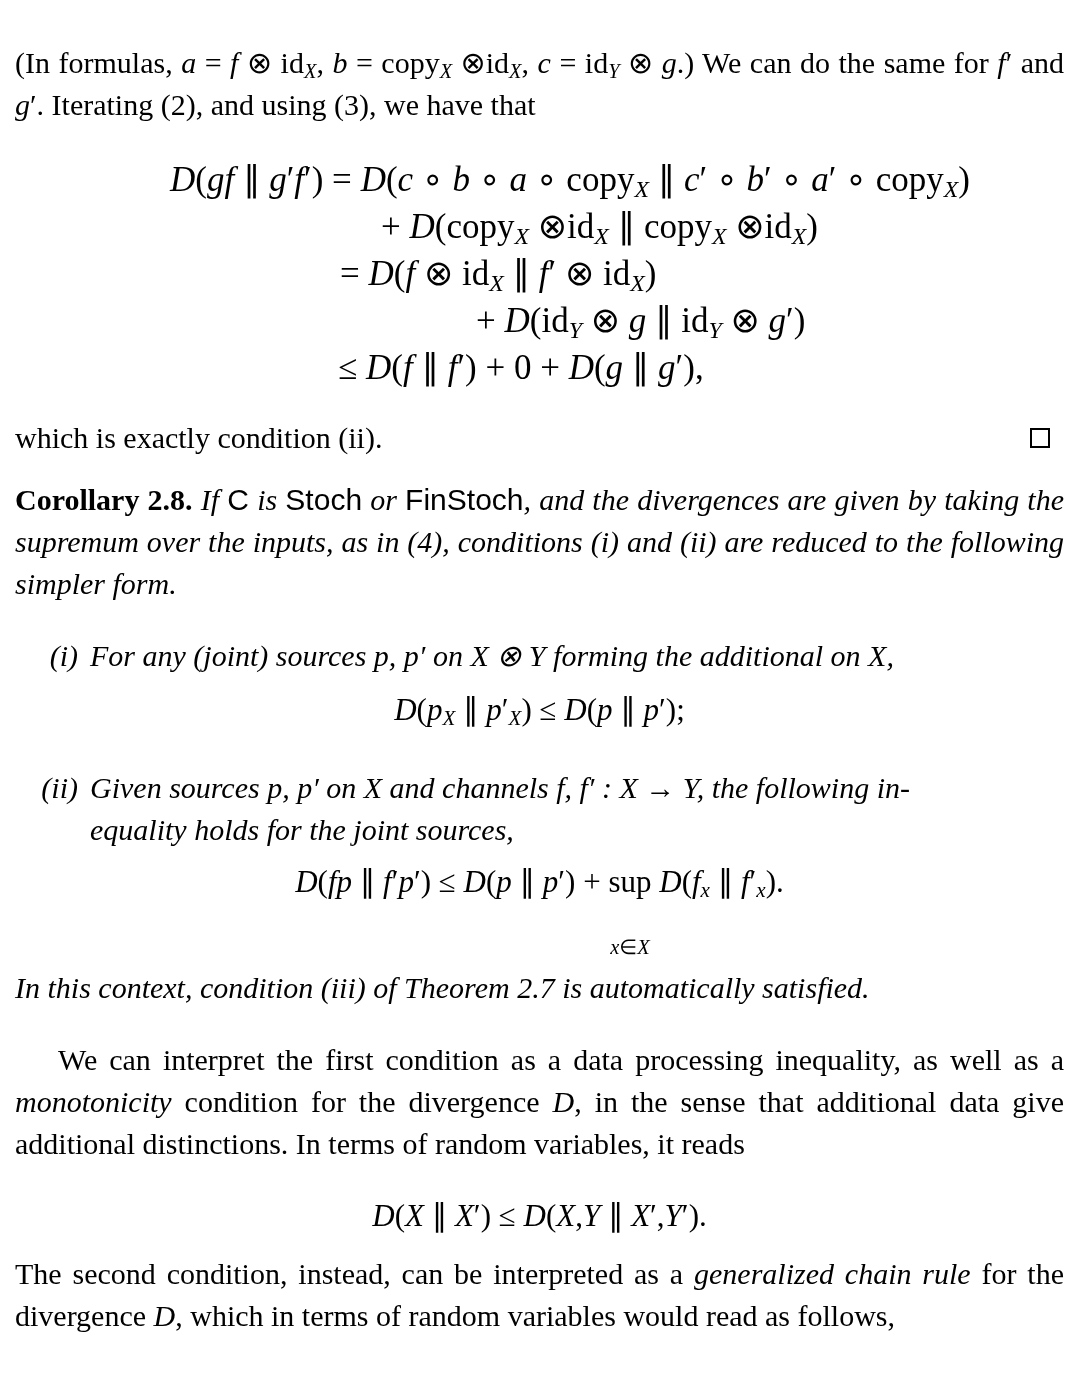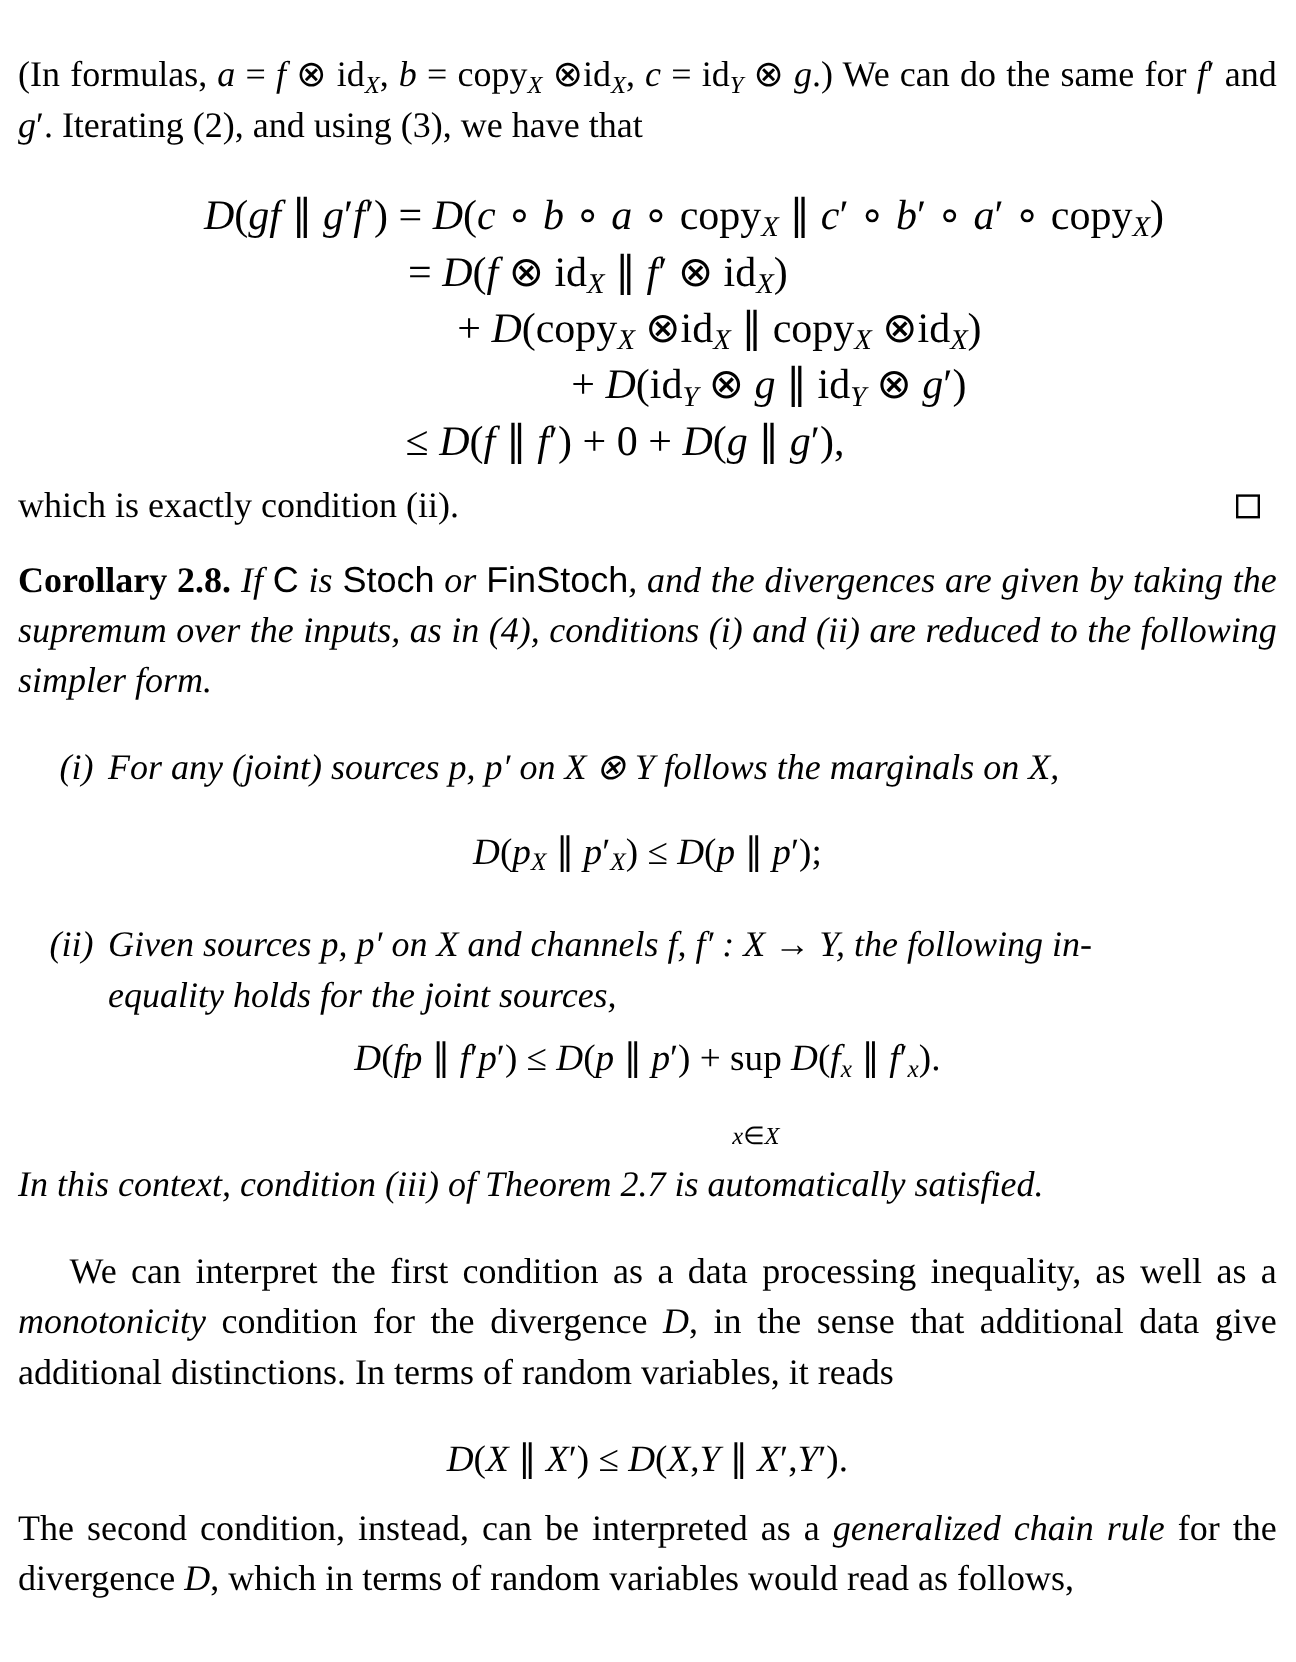--- a/index.html
+++ b/index.html
@@ -103,8 +103,8 @@
 
   <div class="eqblock m-eq1">
     <div class="eq-line l1"><i>D</i>(<i>gf</i> ∥ <i>g</i>′<i>f</i>′) = <i>D</i>(<i>c</i> ∘ <i>b</i> ∘ <i>a</i> ∘ copy<sub><i>X</i></sub> ∥ <i>c</i>′ ∘ <i>b</i>′ ∘ <i>a</i>′ ∘ copy<sub><i>X</i></sub>)</div>
+    <div class="eq-line l4">+ <i>D</i>(copy<sub><i>X</i></sub> ⊗id<sub><i>X</i></sub> ∥ copy<sub><i>X</i></sub> ⊗id<sub><i>X</i></sub>)</div>
     <div class="eq-line l3">= <i>D</i>(<i>f</i> ⊗ id<sub><i>X</i></sub> ∥ <i>f</i>′ ⊗ id<sub><i>X</i></sub>)</div>
-    <div class="eq-line l4">+ <i>D</i>(copy<sub><i>X</i></sub> ⊗id<sub><i>X</i></sub> ∥ copy<sub><i>X</i></sub> ⊗id<sub><i>X</i></sub>)</div>
     <div class="eq-line l5">+ <i>D</i>(id<sub><i>Y</i></sub> ⊗ <i>g</i> ∥ id<sub><i>Y</i></sub> ⊗ <i>g</i>′)</div>
     <div class="eq-line l6">≤ <i>D</i>(<i>f</i> ∥ <i>f</i>′) + 0 + <i>D</i>(<i>g</i> ∥ <i>g</i>′),</div>
   </div>

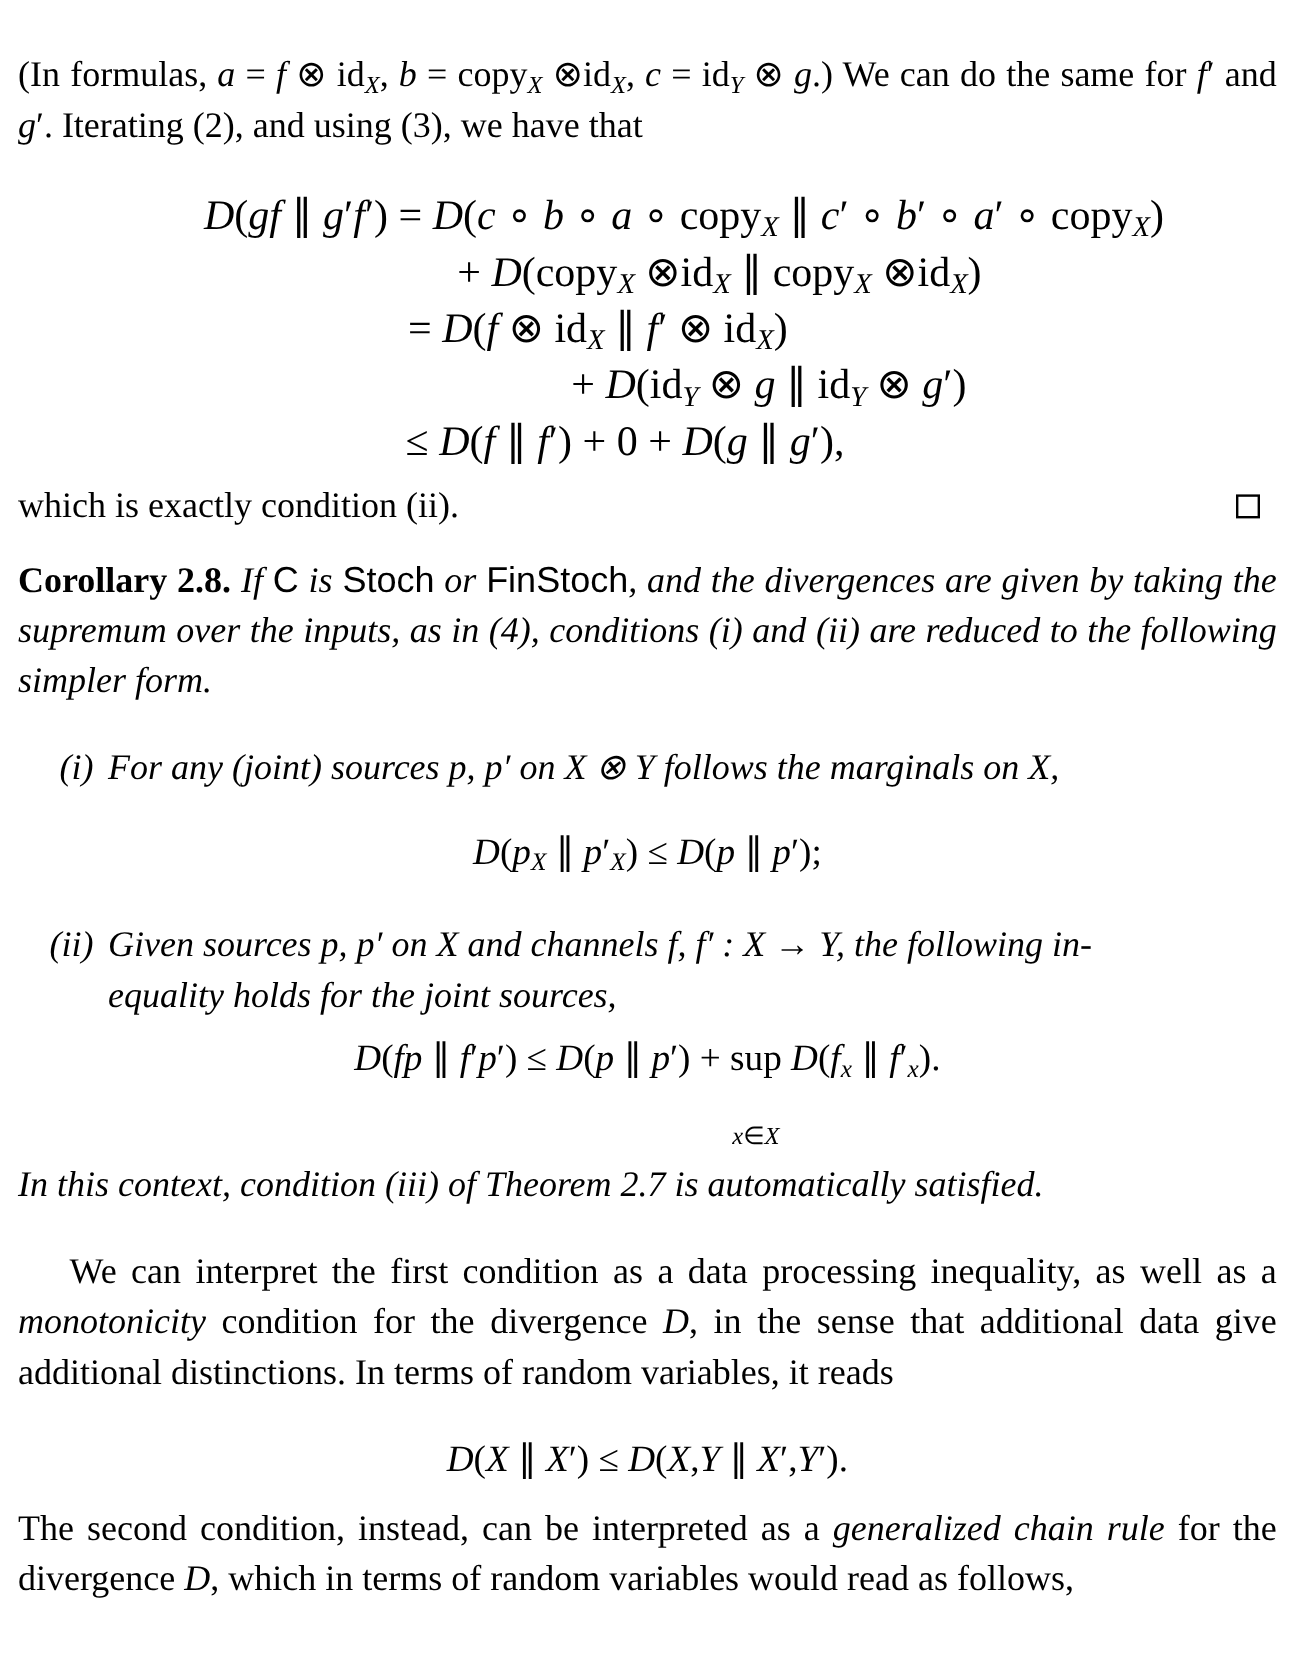--- a/index.html
+++ b/index.html
@@ -83,7 +83,7 @@
   .l6 { margin-left: 323px; }
   
   .m-eq1   { margin-top: 26px; }
-  .m-qed   { margin-top: 10px; }
+  .m-qed   { margin-top: 26px; }
   .m-cor   { margin-top: 20px; }
   .m-i     { margin-top: 14px; }
   .m-eq2   { margin-top: 28px; }

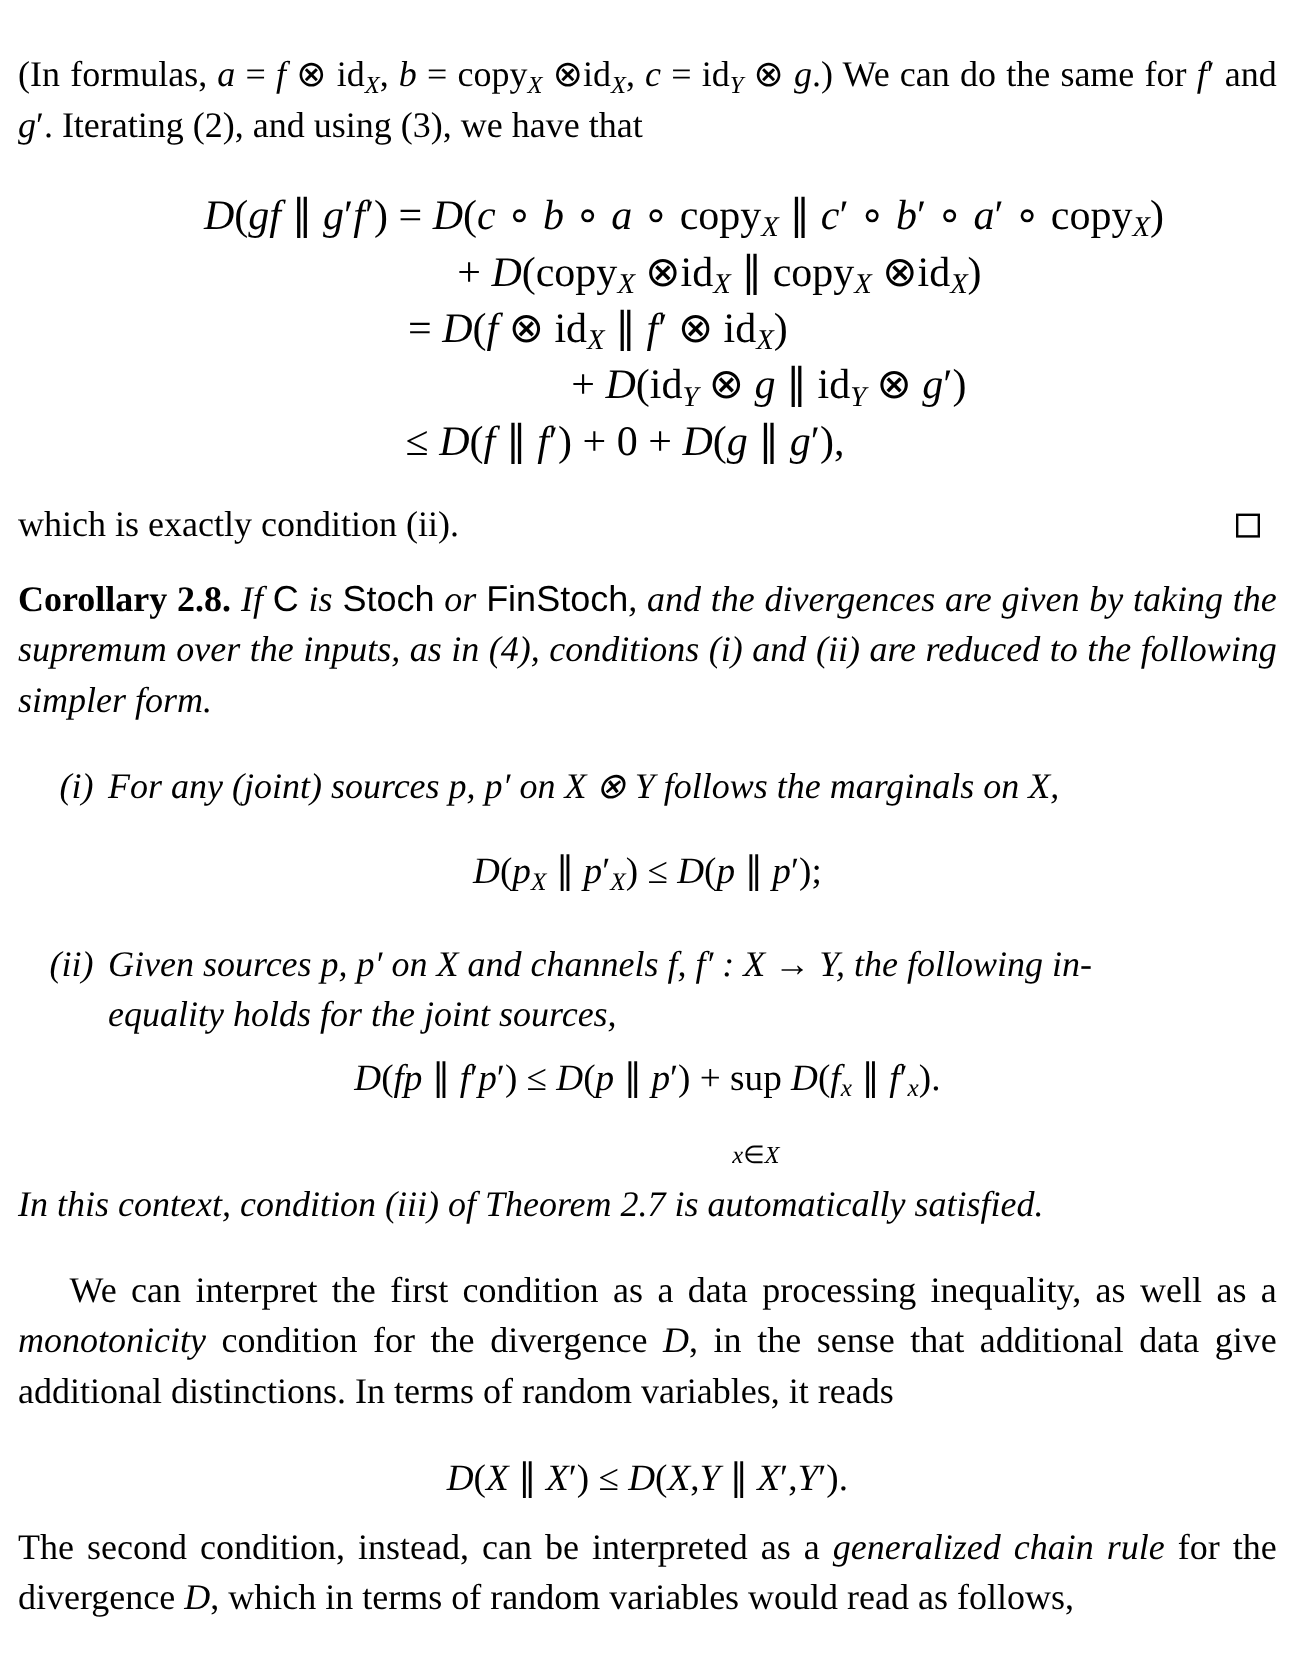--- a/index.html
+++ b/index.html
@@ -118,7 +118,7 @@
 
   <div class="text it item m-i">
     <span class="ilabel">(i)</span>
-    <span>For any (joint) sources p, p′ on X ⊗ Y follows the marginals on X,</span>
+    <span>For any (joint) sources p, p′ on X ⊗ Y forming the additional on X,</span>
   </div>
 
   <div class="eq m-eq2"><i>D</i>(<i>p</i><sub><i>X</i></sub> ∥ <i>p</i>′<sub><i>X</i></sub>) ≤ <i>D</i>(<i>p</i> ∥ <i>p</i>′);</div>

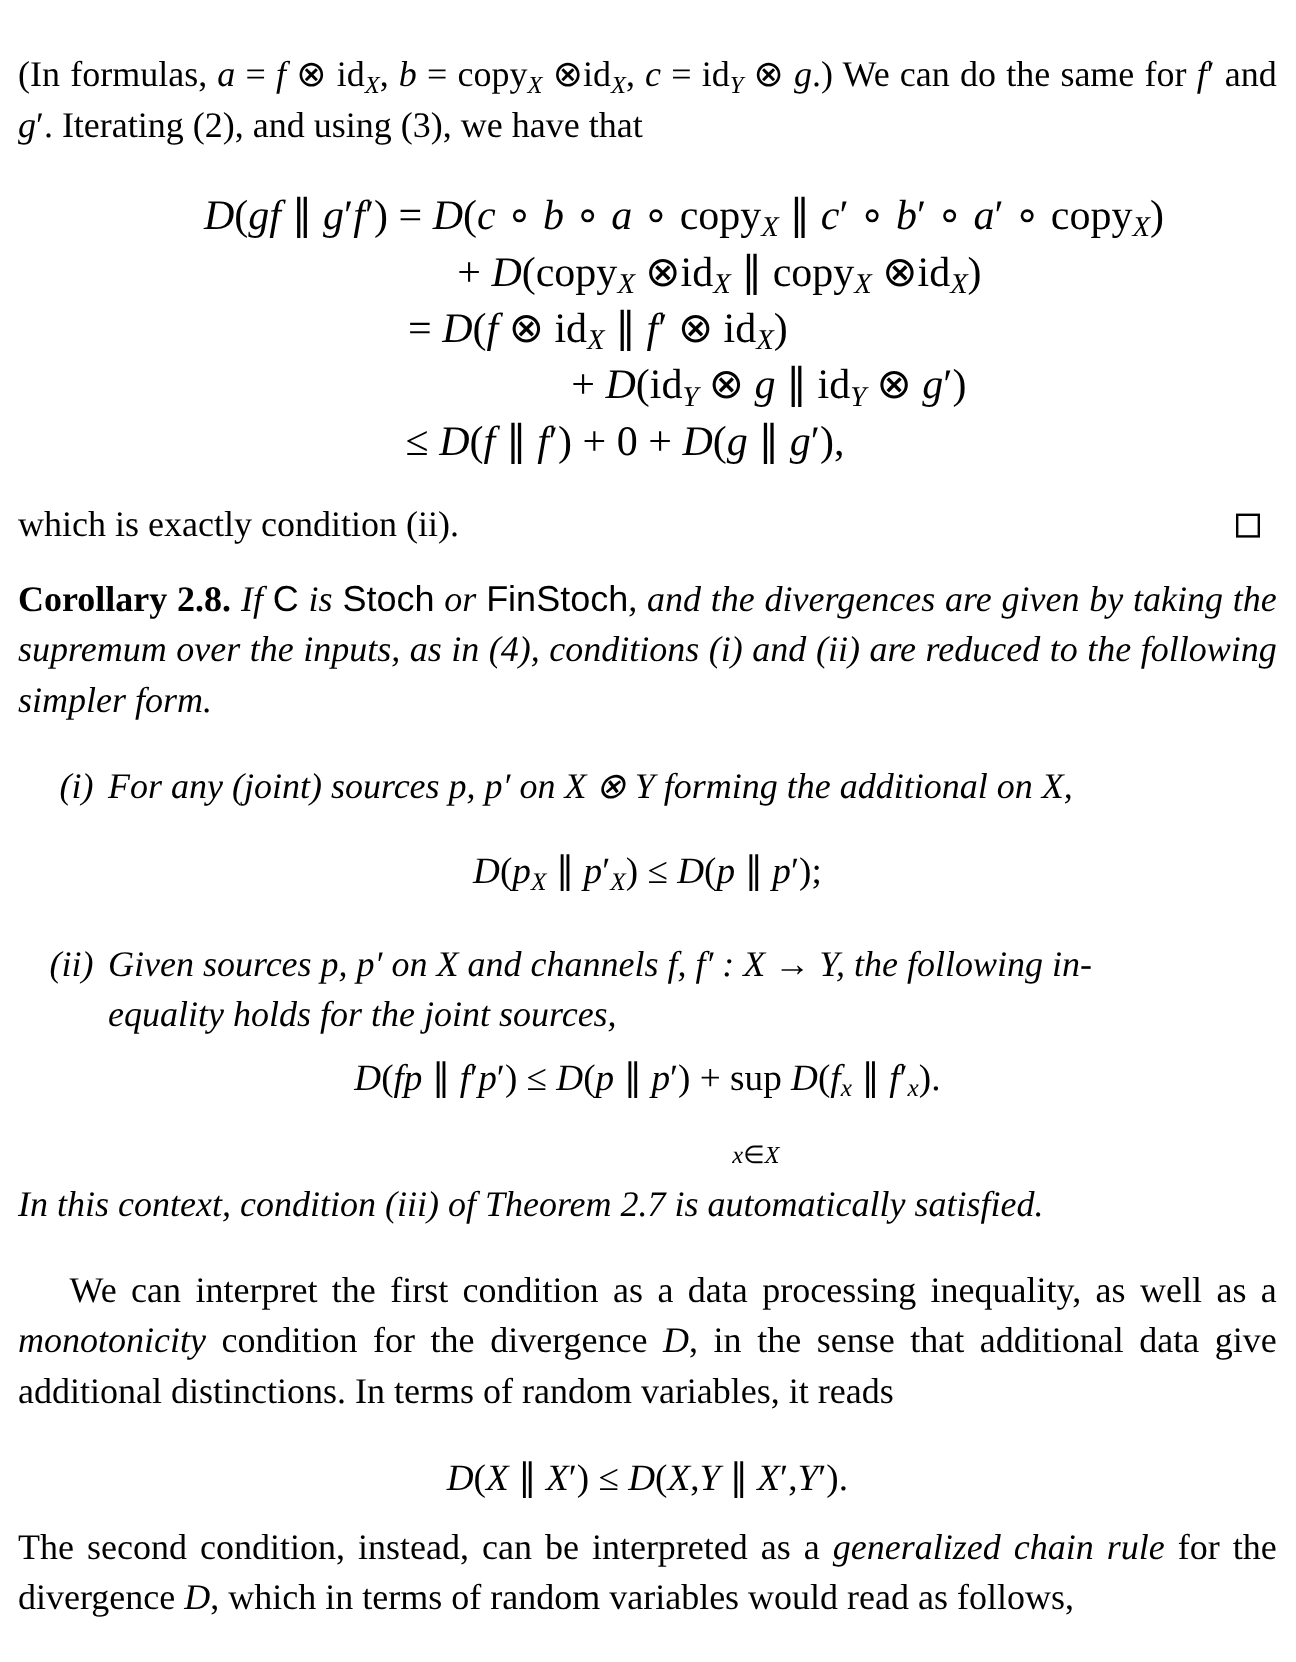--- a/index.html
+++ b/index.html
@@ -86,7 +86,7 @@
   .m-qed   { margin-top: 26px; }
   .m-cor   { margin-top: 20px; }
   .m-i     { margin-top: 14px; }
-  .m-eq2   { margin-top: 28px; }
+  .m-eq2   { margin-top: 12px; }
   .m-ii    { margin-top: 36px; }
   .m-eq3   { margin-top: 10px; }
   .m-ctx   { margin-top: 34px; }

